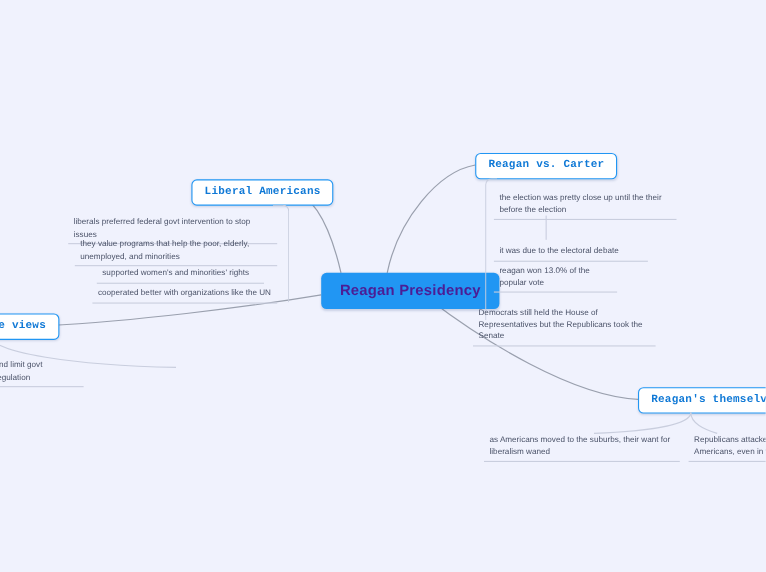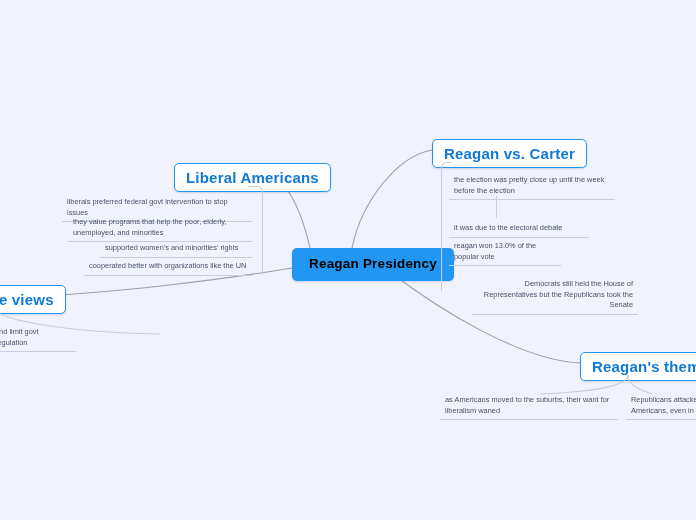--- a/index.html
+++ b/index.html
@@ -52,12 +52,13 @@
     color: #1079d6;
     border: 1.6px solid #2196f3;
     border-radius: 5px;
-    font-size: 15px;
+    font-size: 10px;
     font-weight: bold;
     letter-spacing: 0.2px;
     padding: 6px 11px 6px 11px;
     box-shadow: 0 1px 2px rgba(30,60,120,0.16);
     line-height: 1;
+    font-family: Liberation Mono, monospace;
   }
   
   .leaf-node {

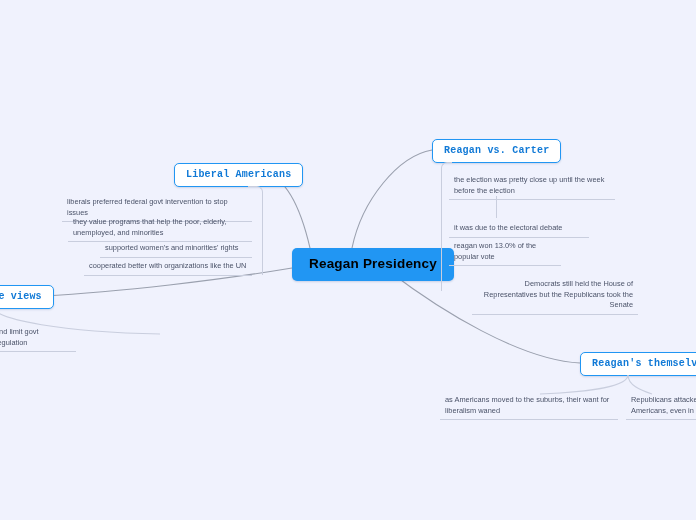--- a/index.html
+++ b/index.html
@@ -144,7 +144,7 @@
   <div class="spine" style="left:441px; top:162px; width:10px; height:128px; border-top:1px solid #c9cede; border-top-left-radius:6px;"></div>
 
   <div class="node leaf-node align-left" style="left:449px; top:174px; width:166px;">
-    <span>the election was pretty close up until the week before the election</span>
+    <span>the election was pretty close up until the their before the election</span>
   </div>
 
   <div class="spine" style="left:496px; top:196px; width:0px; height:22px;"></div>

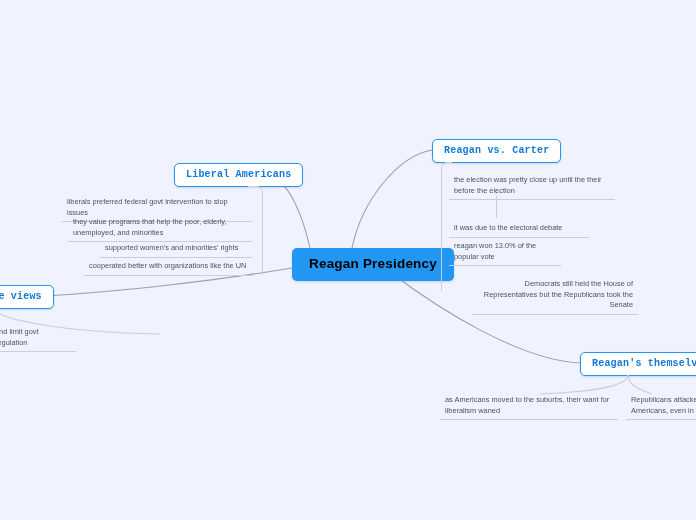--- a/index.html
+++ b/index.html
@@ -116,7 +116,7 @@
   <div class="node leaf-node align-left" style="left:68px; top:216px; width:184px;">
     <span>they value programs that help the poor, elderly, unemployed, and minorities</span>
   </div>
-  <div class="node leaf-node align-right" style="left:100px; top:242px; width:152px;">
+  <div class="node leaf-node align-right" style="left:88px; top:242px; width:152px;">
     <span>supported women's and minorities' rights</span>
   </div>
   <div class="node leaf-node align-right" style="left:84px; top:260px; width:168px;">

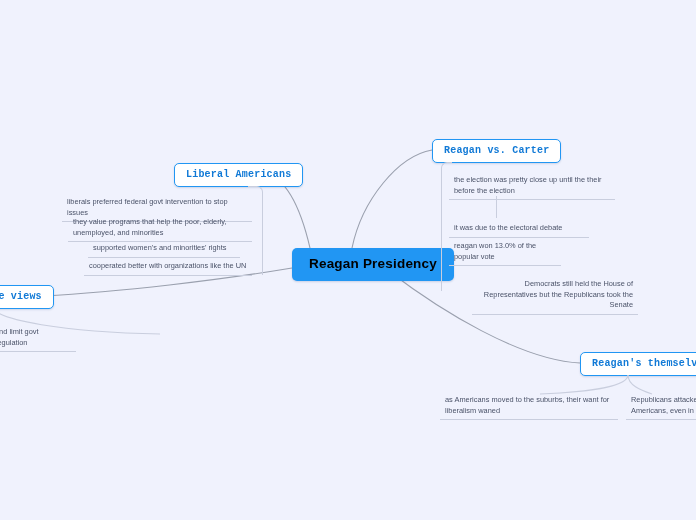--- a/index.html
+++ b/index.html
@@ -37,7 +37,7 @@
   
   .root-node {
     background: #2196f3;
-    color: #000000;
+    color: #4c1d95;
     border-radius: 5px;
     font-size: 13.5px;
     font-weight: bold;

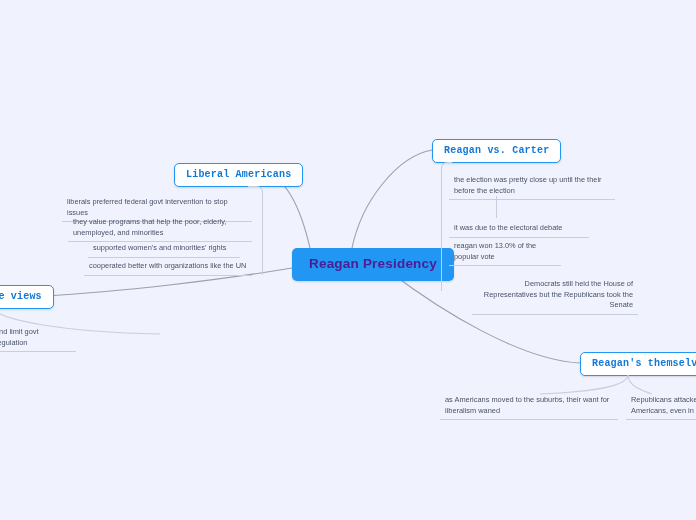--- a/index.html
+++ b/index.html
@@ -155,7 +155,7 @@
   <div class="node leaf-node align-left" style="left:449px; top:240px; width:112px;">
     <span>reagan won 13.0% of the popular vote</span>
   </div>
-  <div class="node leaf-node align-left" style="left:472px; top:278px; width:166px;text-align:right;">
+  <div class="node leaf-node align-left" style="left:430px; top:278px; width:166px;">
     <span>Democrats still held the House of Representatives but the Republicans took the Senate</span>
   </div>
 

